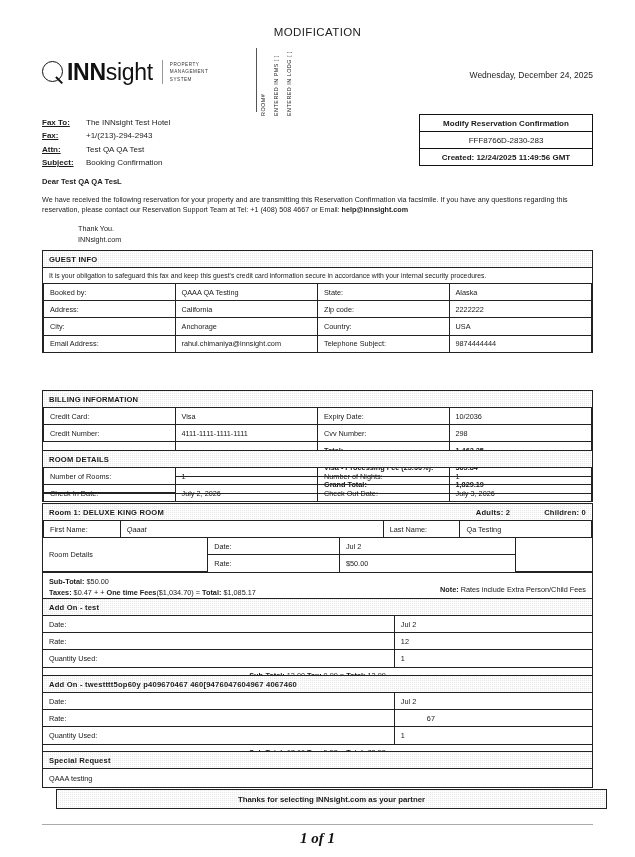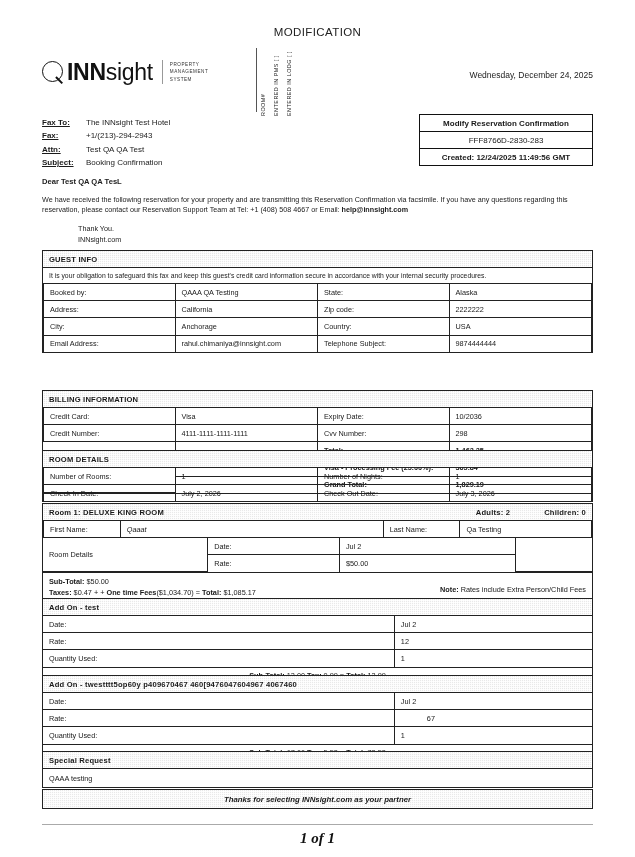--- a/index.html
+++ b/index.html
@@ -248,7 +248,7 @@
   
   .thanks-banner {
     position: absolute;
-    left: 42px;
+    left: 56px;
     width: 551px;
     border: 1.4px solid #222;
     background-color: #e9e9e9;
@@ -259,7 +259,6 @@
     font-weight: bold;
     font-size: 7.8px;
     padding: 4.5px 4px;
-    font-style: italic;
   }
 
   .page-rule {

